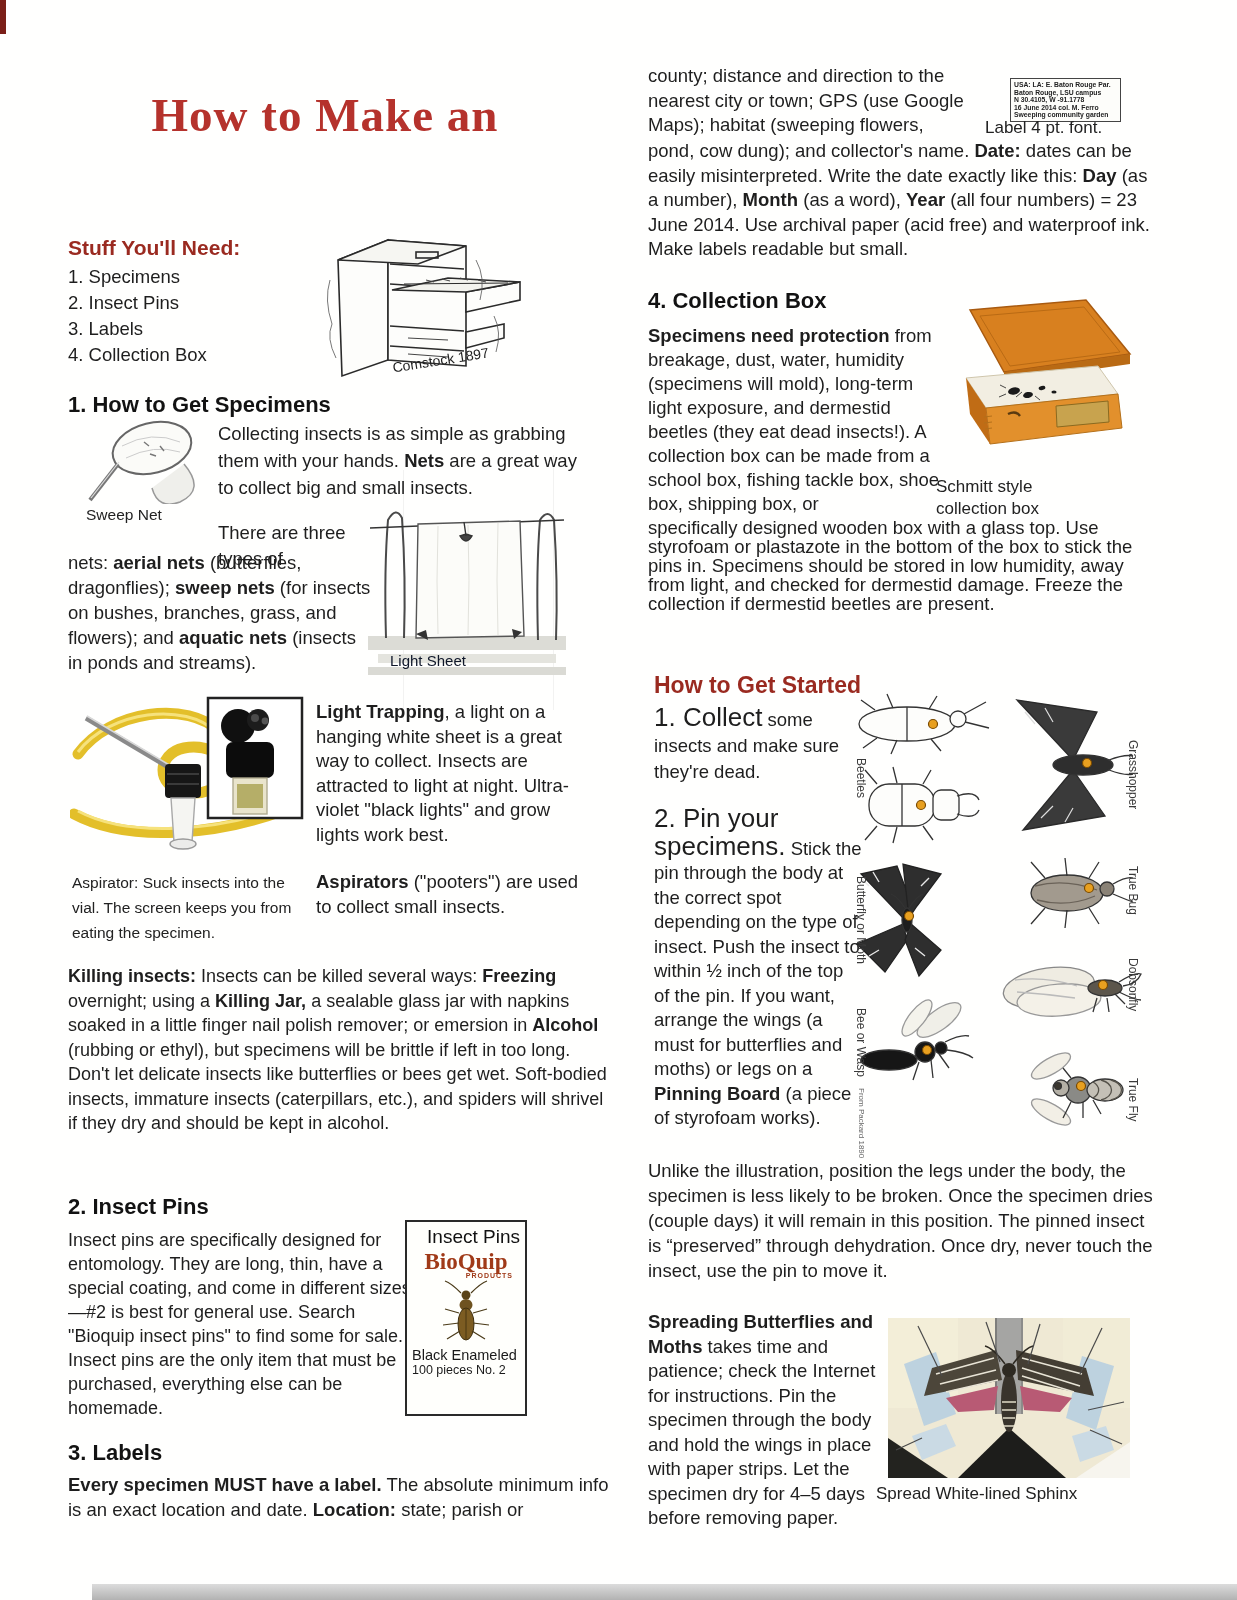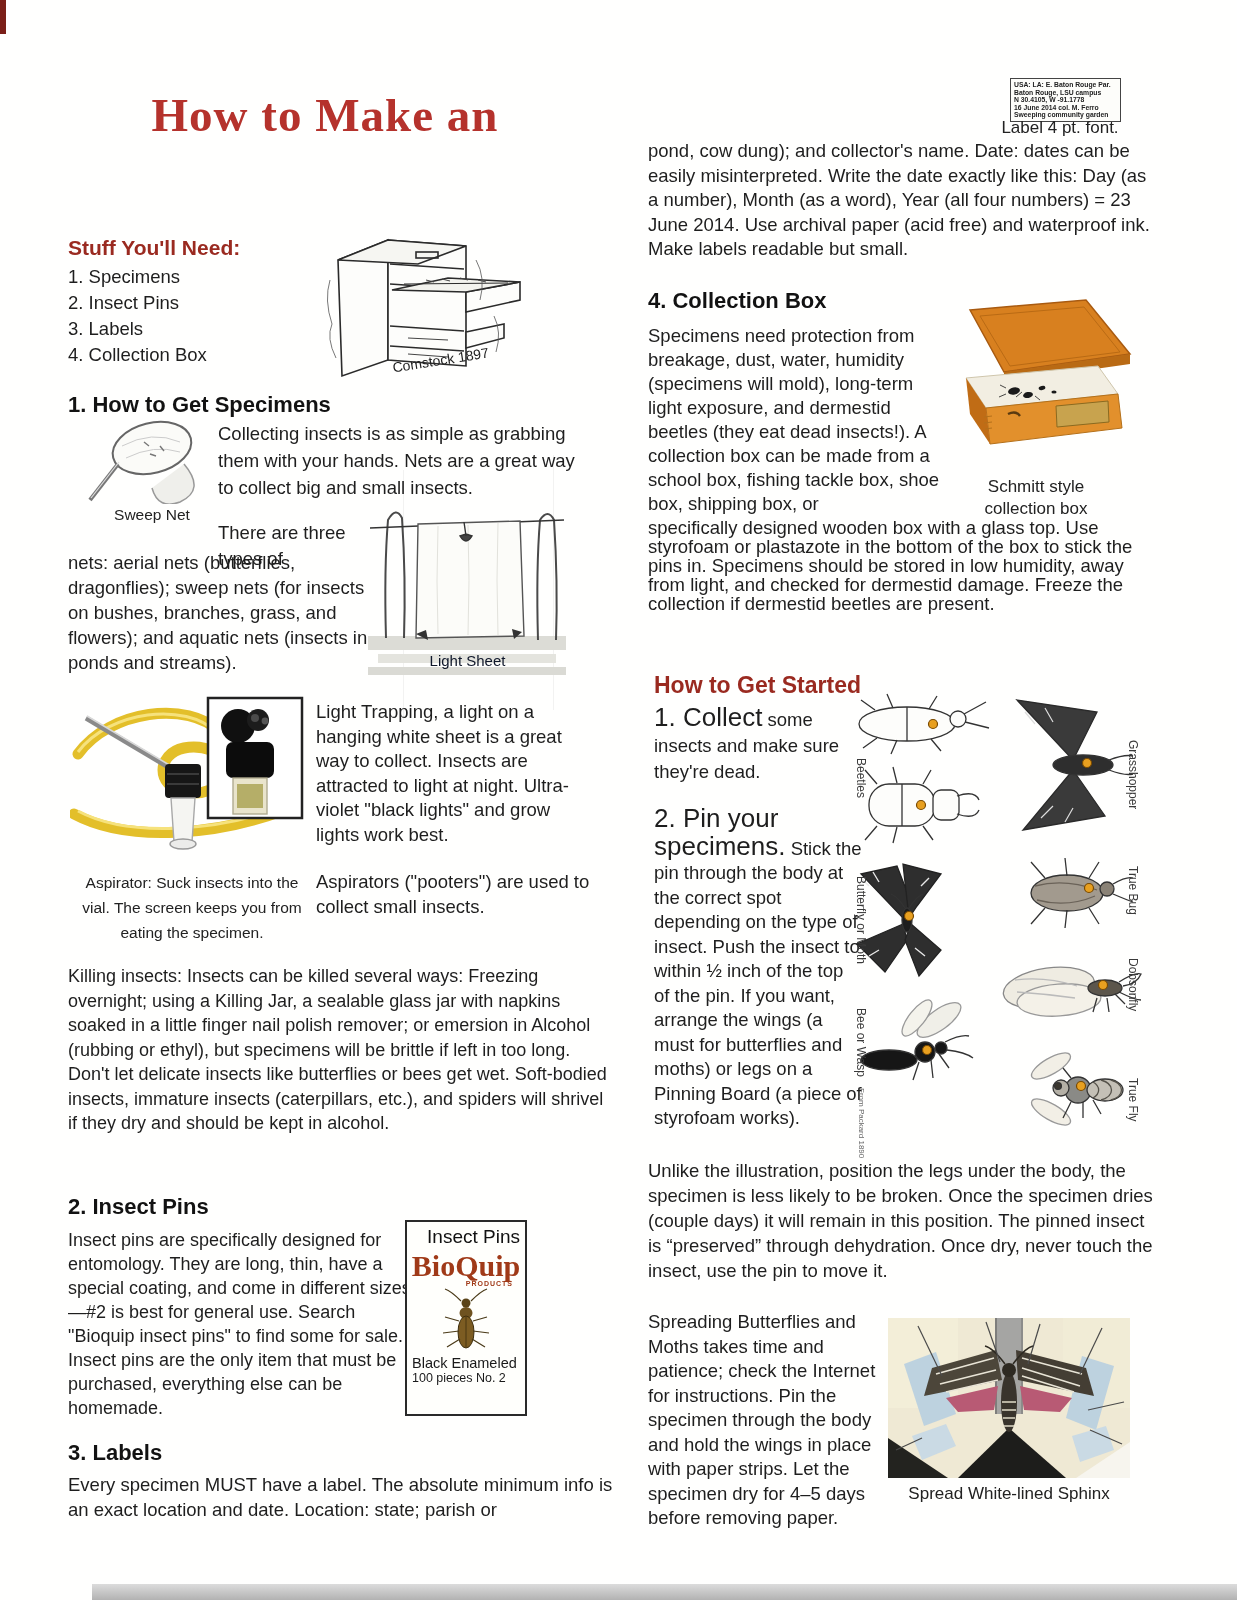--- a/index.html
+++ b/index.html
@@ -170,6 +170,7 @@
   <div class="h2" style="left:68px;top:1440px;">3. Labels</div>
   <div class="blk" style="left:68px;top:1472px;width:545px;line-height:25px;"><span class="b">Every specimen MUST have a label.</span><span> The absolute minimum info is an exact location and date. </span><span class="b">Location:</span><span> state; parish or</span></div>
 
+  <div class="blk" style="left:648px;top:64px;width:332px;"><span>county; distance and direction to the nearest city or town; GPS (use Google Maps); habitat (sweeping flowers,</span></div>
 
   <div class="labelbox">
     <div>USA: LA: E. Baton Rouge Par.</div>

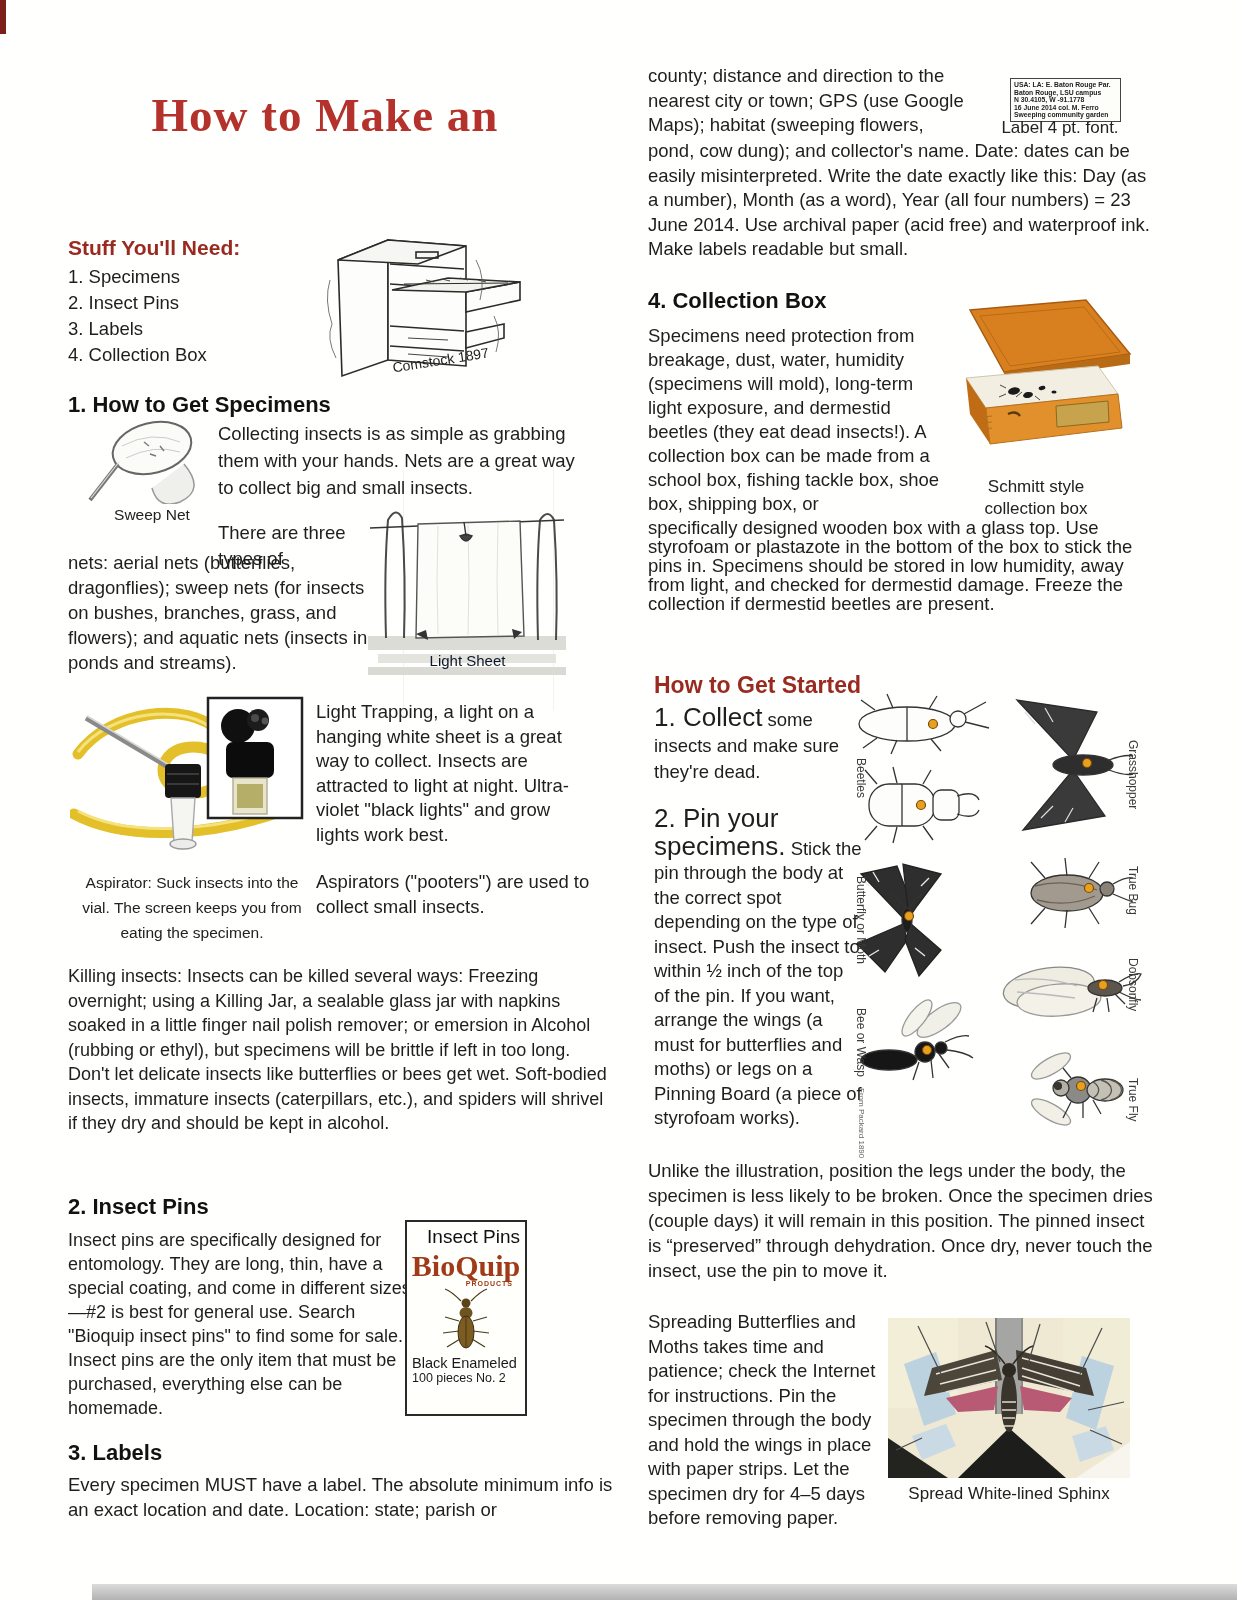--- a/index.html
+++ b/index.html
@@ -11,7 +11,7 @@
   .big{font-weight:400;font-size:26px;}
   .h2{position:absolute;font-weight:700;font-size:22px;color:#121212;}
   .hred{position:absolute;font-weight:700;color:#9a2a20;}
-  .cap{position:absolute;text-align:center;color:#222;}
+  .cap{position:absolute;text-align:left;color:#222;}
   .title{position:absolute;left:60px;top:78px;width:530px;text-align:center;
          font-family:"Liberation Serif",serif;font-weight:700;font-size:47px;
          line-height:74px;color:#b5322c;letter-spacing:1px;}

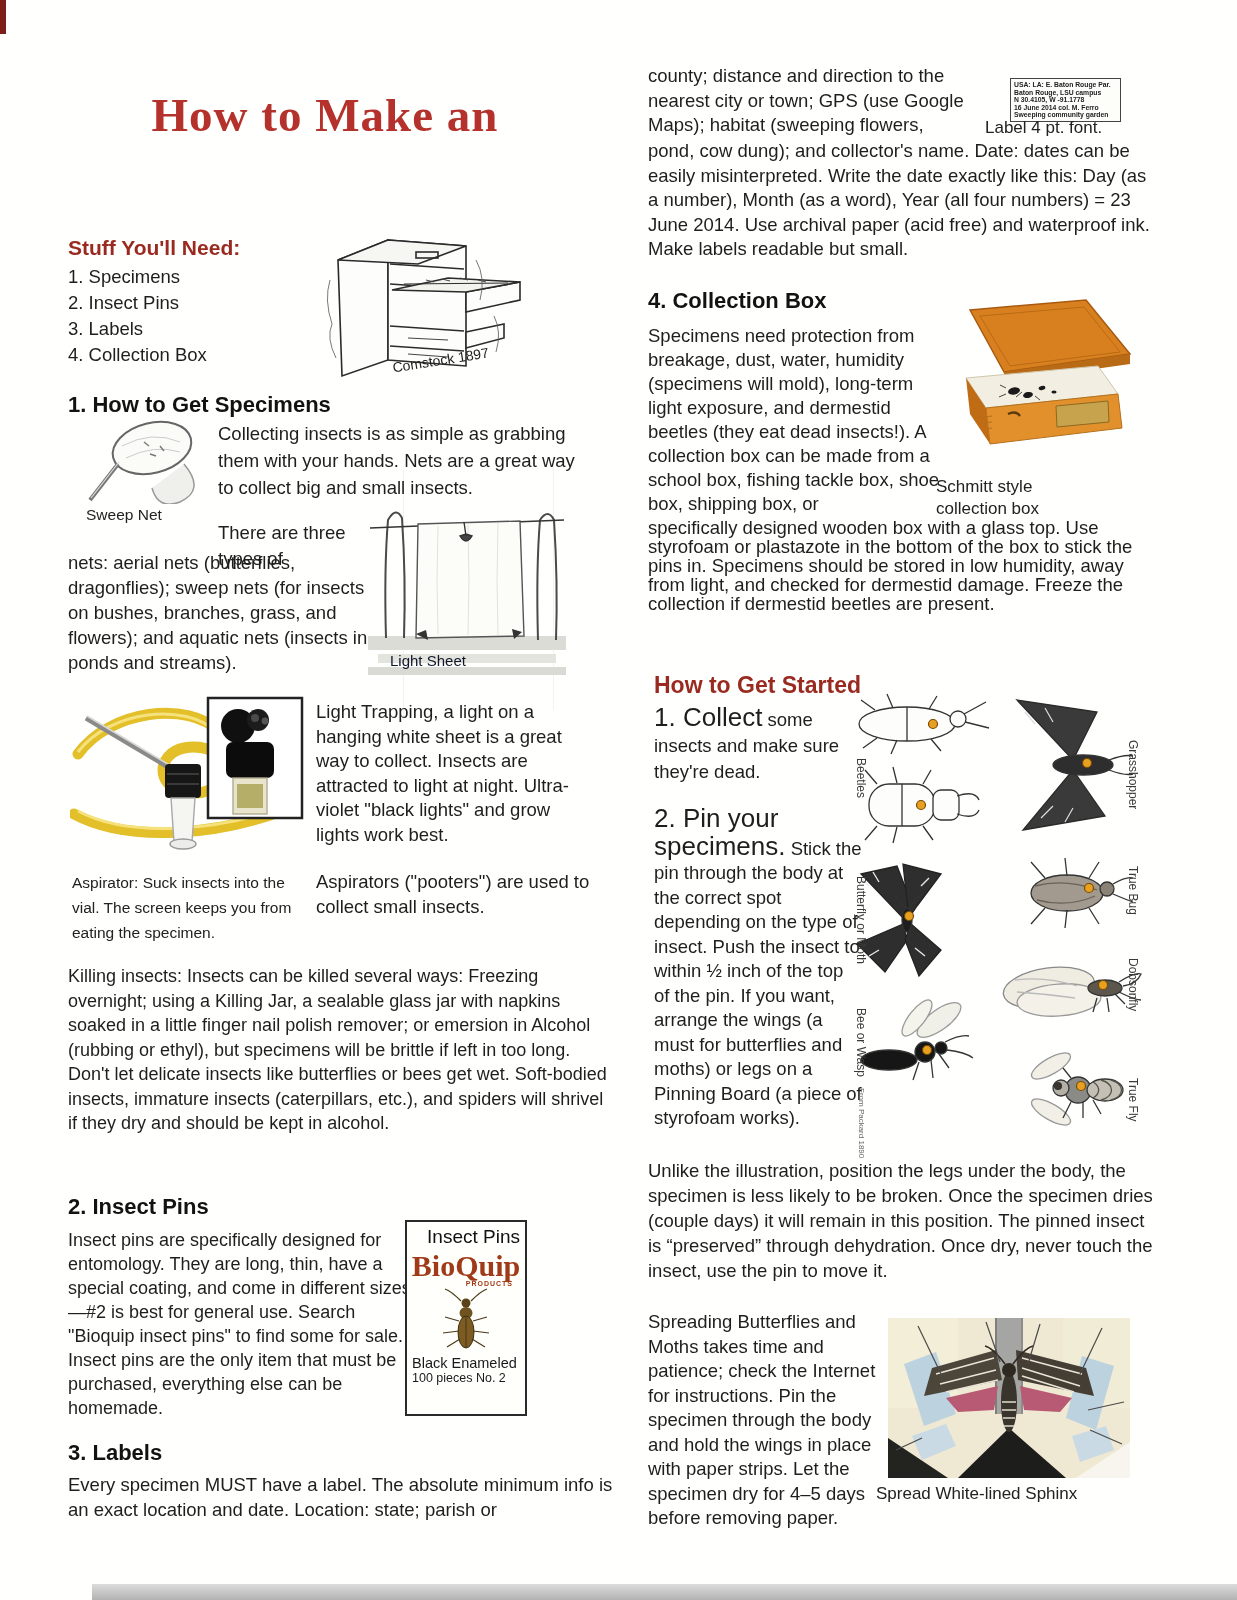--- a/index.html
+++ b/index.html
@@ -7,7 +7,7 @@
         font-family:"Liberation Sans",sans-serif;color:#1e1e1e;}
   .abs{position:absolute;}
   .blk{position:absolute;font-size:18.5px;line-height:24.5px;color:#1e1e1e;}
-  .b{font-weight:400;margin-top:48px;}
+  .b{font-weight:700;margin-top:48px;}
   .big{font-weight:400;font-size:26px;}
   .h2{position:absolute;font-weight:700;font-size:22px;color:#121212;}
   .hred{position:absolute;font-weight:700;color:#9a2a20;}

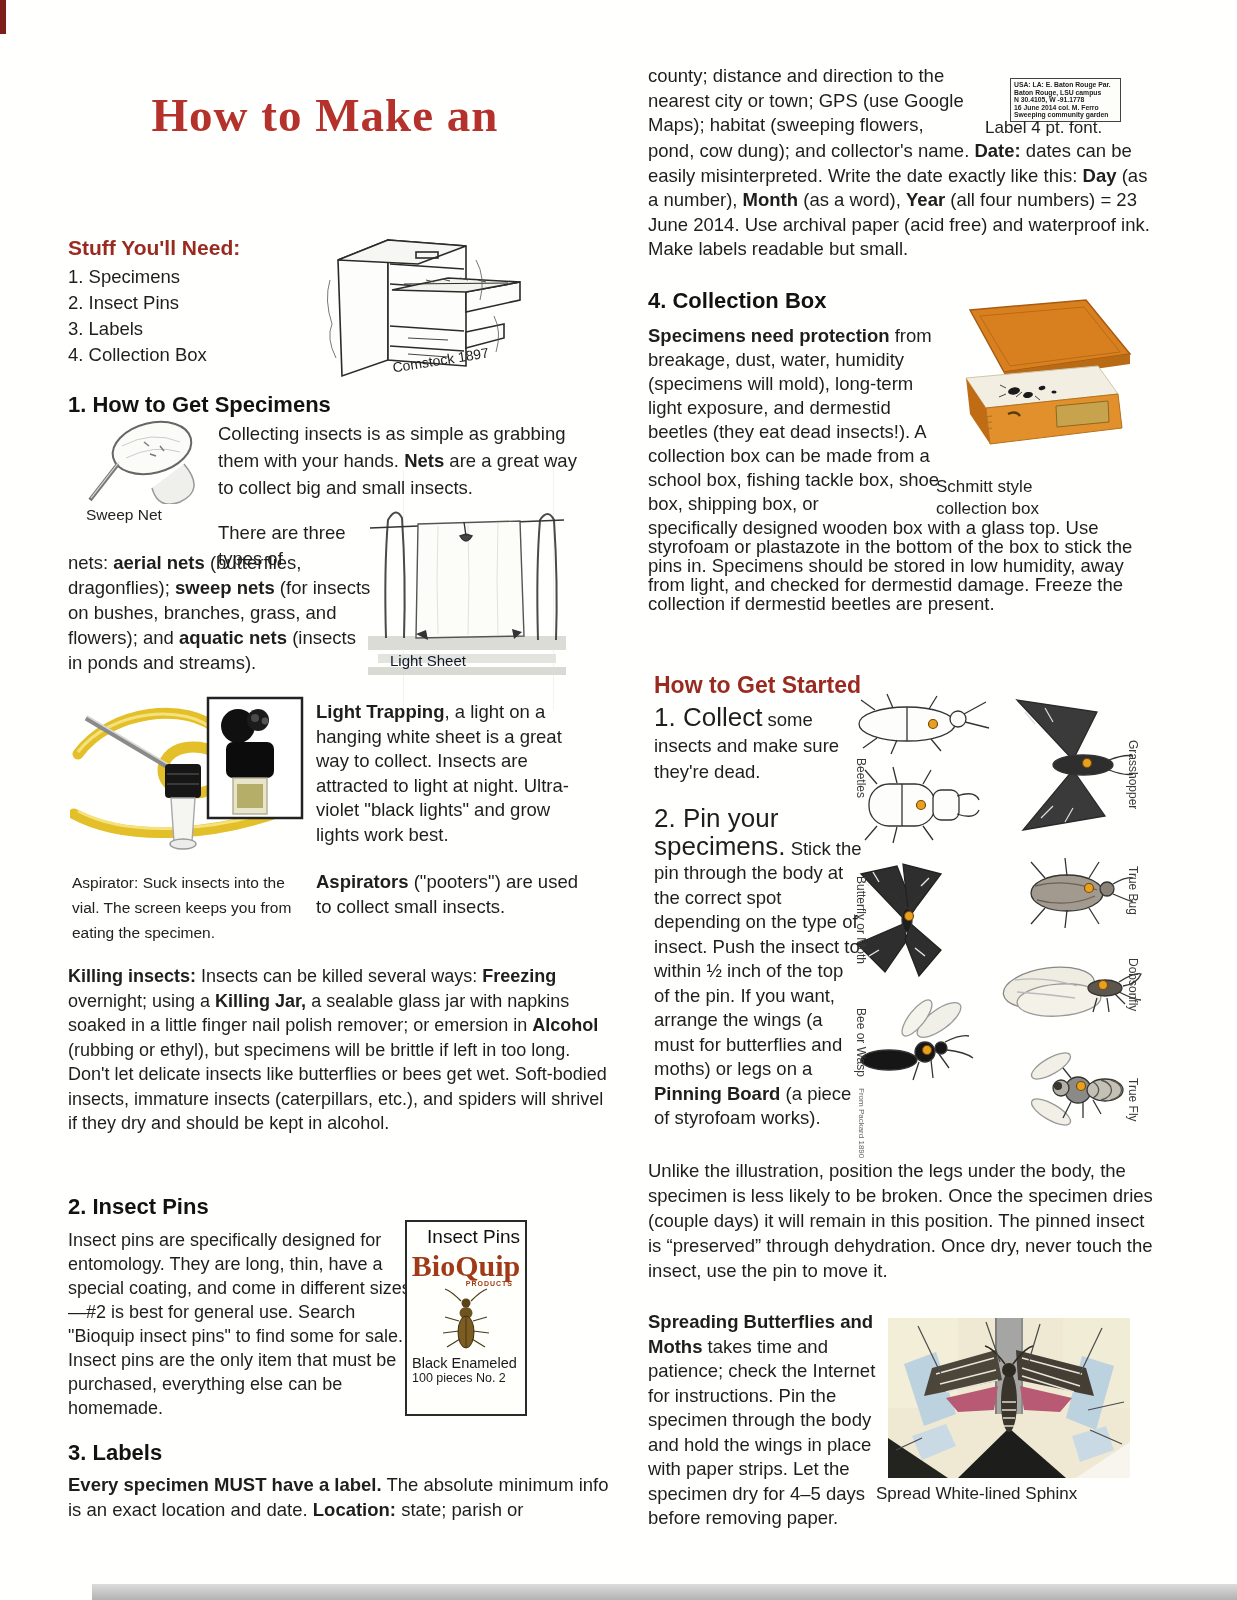--- a/index.html
+++ b/index.html
@@ -24,7 +24,7 @@
   .pinsbox{position:absolute;left:405px;top:1220px;width:118px;height:192px;
            border:2px solid #2a2a2a;background:#fffffc;}
   .pinsbox .t1{font-size:19px;text-align:center;margin-top:4px;color:#111;padding-left:15px;}
-  .pinsbox .brand{font-family:"Liberation Serif",serif;font-weight:700;font-size:30px;
+  .pinsbox .brand{font-family:"Liberation Serif",serif;font-weight:700;font-size:23px;
                   color:#a03a18;text-align:center;margin-top:1px;}
   .pinsbox .sub{font-size:7px;color:#a03a18;text-align:right;padding-right:12px;
                 letter-spacing:1px;font-weight:700;margin-top:-3px;}

